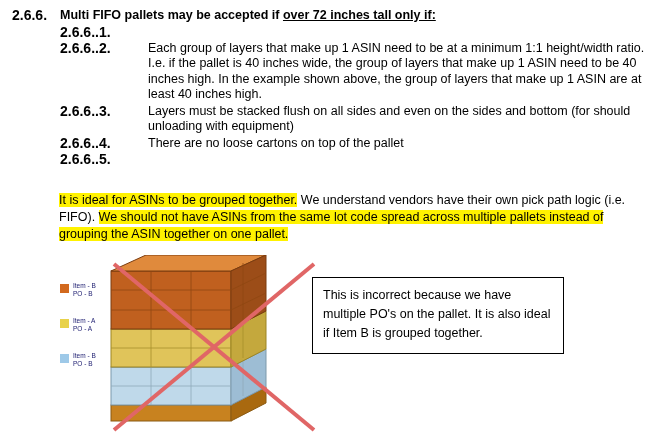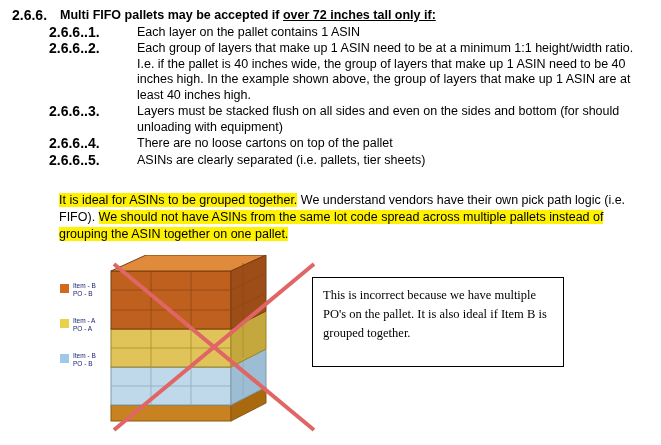--- a/index.html
+++ b/index.html
@@ -41,7 +41,7 @@
     flex: 0 0 auto;
   }
   .num-l1 { width: 48px; }
-  .num-l2 { width: 70px; margin-left: 37px; }
+  .num-l2 { width: 70px; margin-left: 48px; }
   .txt {
     font-family: "Liberation Sans", sans-serif;
     font-size: 12.5px;

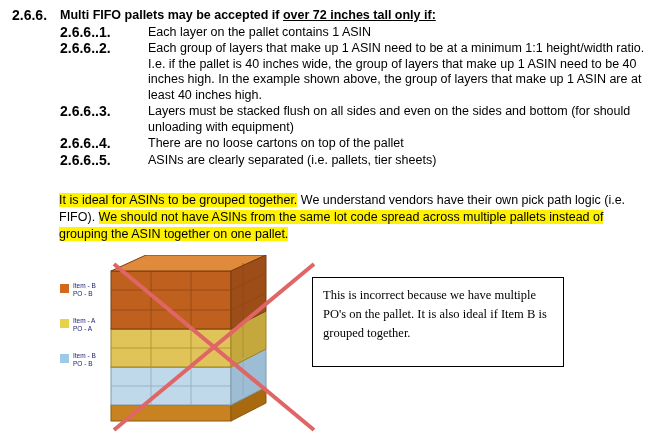--- a/index.html
+++ b/index.html
@@ -143,7 +143,6 @@
 
     <div class="row">
       <div class="num num-l2">2.6.6..1.</div>
-      <div class="txt indent-body">Each layer on the pallet contains 1 ASIN</div>
     </div>
 
     <div class="row">

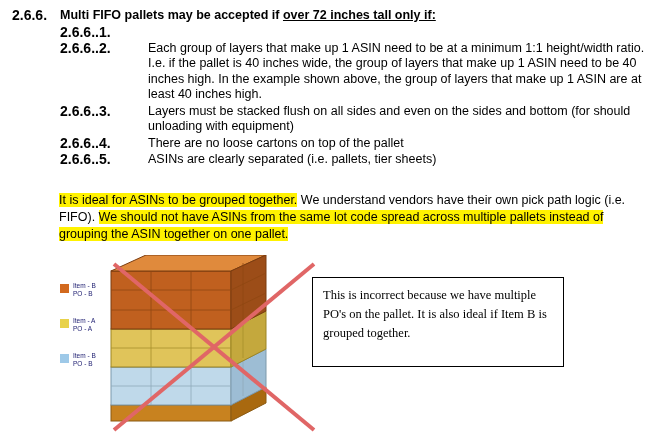--- a/index.html
+++ b/index.html
@@ -162,7 +162,6 @@
 
     <div class="row">
       <div class="num num-l2">2.6.6..5.</div>
-      <div class="txt indent-body">ASINs are clearly separated (i.e. pallets, tier sheets)</div>
     </div>
 
   </div>

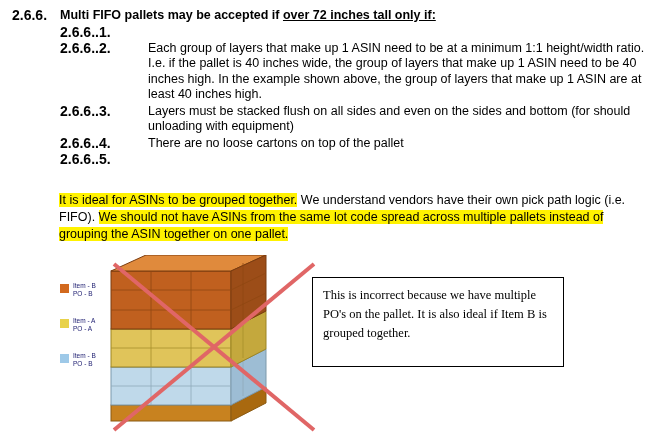--- a/index.html
+++ b/index.html
@@ -86,8 +86,8 @@
     width: 252px;
     border: 1px solid #000000;
     background: #ffffff;
-    padding: 8px 10px 23px 10px;
-    font-family: Liberation Serif, serif;
+    padding: 8px 10px 10px 10px;
+    font-family: Liberation Sans, sans-serif;
     font-size: 12.5px;
     line-height: 19px;
     box-sizing: border-box;

